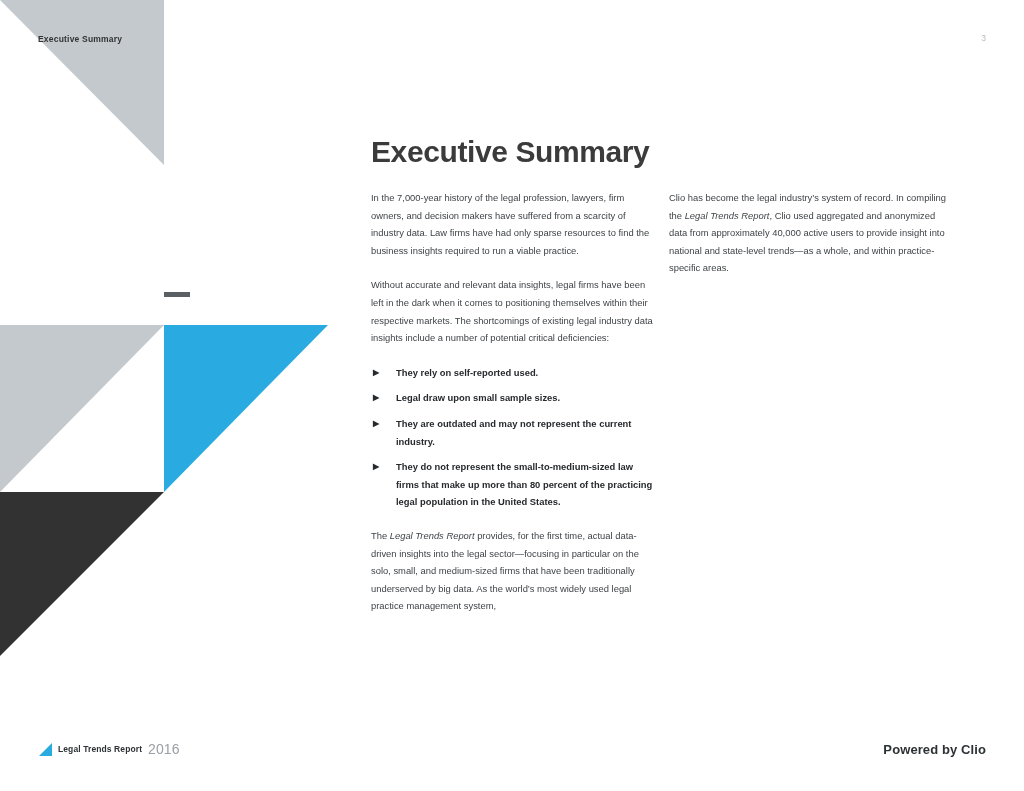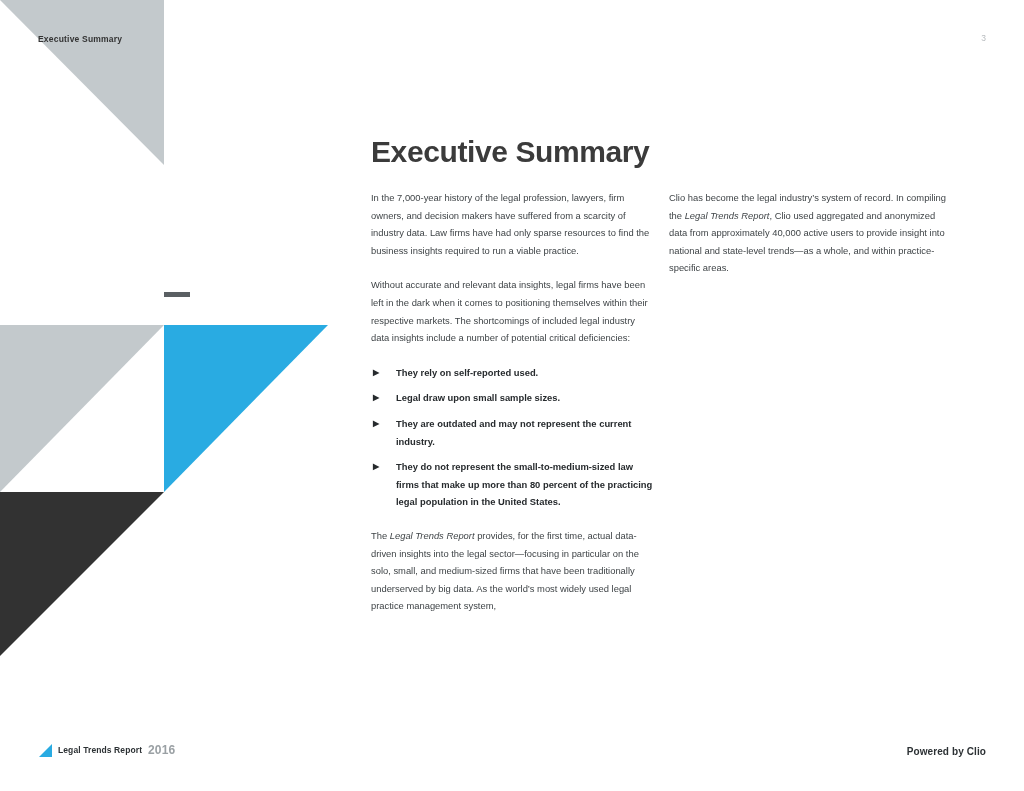--- a/index.html
+++ b/index.html
@@ -175,7 +175,7 @@
 
     <p class="para">In the 7,000-year history of the legal profession, lawyers, firm owners, and decision makers have suffered from a scarcity of industry data. Law firms have had only sparse resources to find the business insights required to run a viable practice.</p>
 
-    <p class="para">Without accurate and relevant data insights, legal firms have been left in the dark when it comes to positioning themselves within their respective markets. The shortcomings of included legal industry data insights include a number of potential critical deficiencies:</p>
+    <p class="para">Without accurate and relevant data insights, legal firms have been left in the dark when it comes to positioning themselves within their respective markets. The shortcomings of existing legal industry data insights include a number of potential critical deficiencies:</p>
 
     <ul class="bullets">
       <li class="bullet-item">

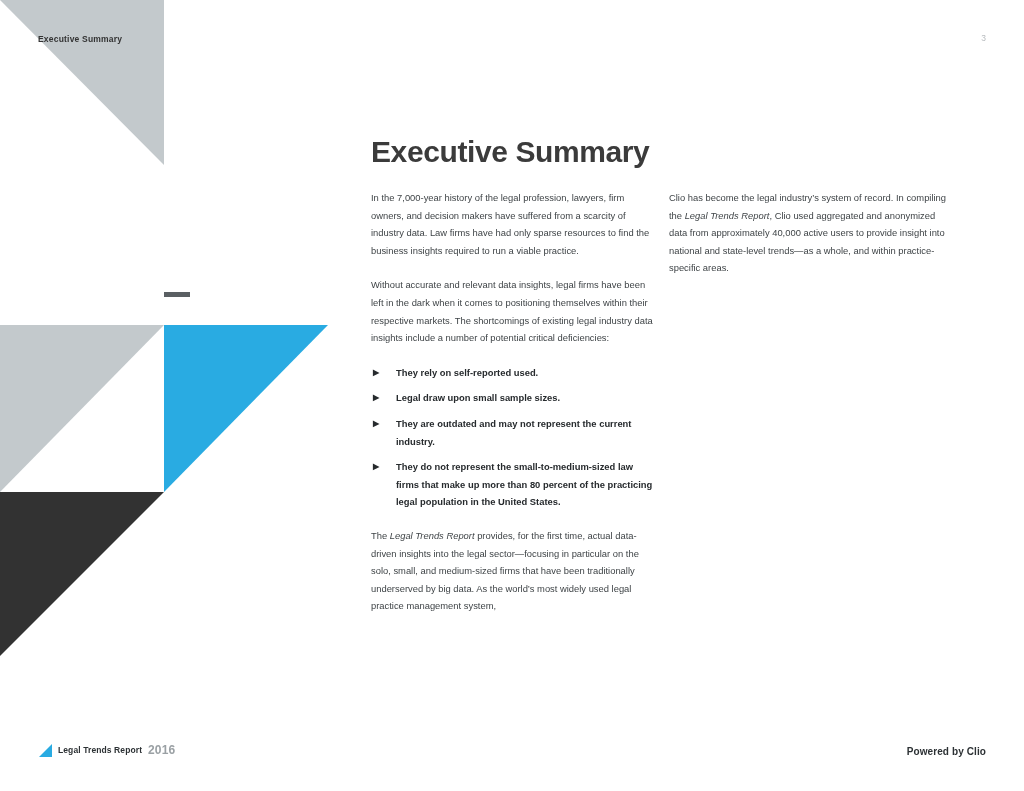--- a/index.html
+++ b/index.html
@@ -141,10 +141,9 @@
     letter-spacing: .1px;
   }
   #footer-year {
-    font-size: 12px;
+    font-size: 14px;
     color: #9aa0a4;
     letter-spacing: .1px;
-    font-weight: bold;
   }
   #footer-right {
     position: absolute;

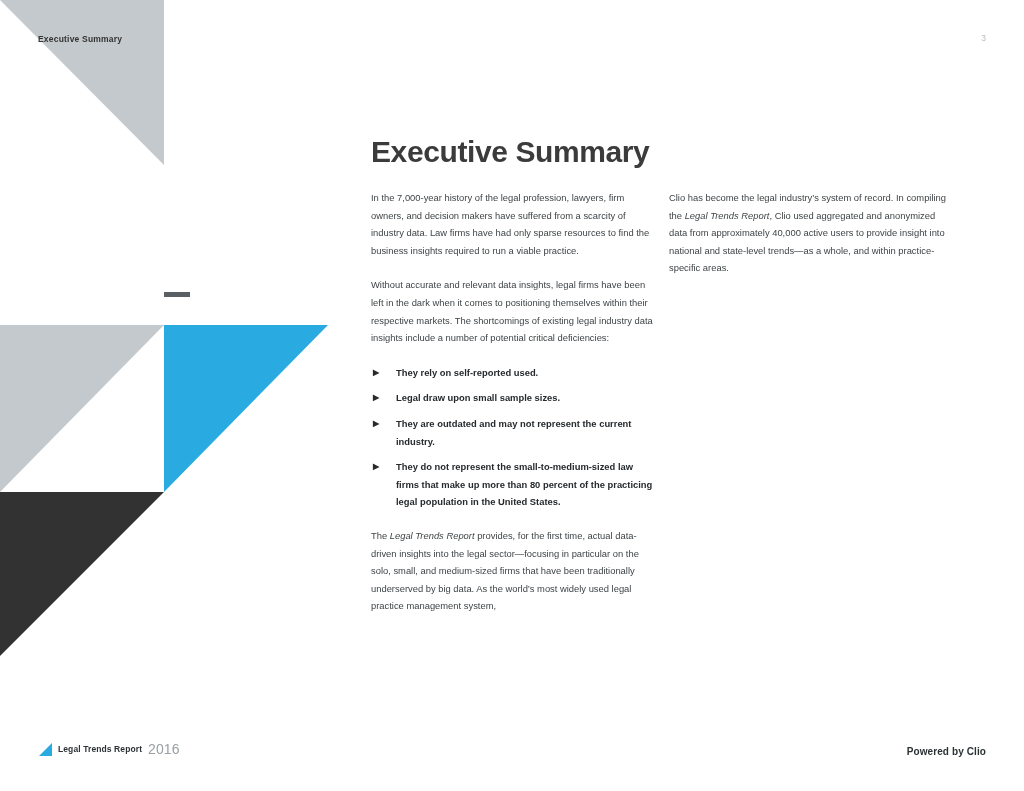--- a/index.html
+++ b/index.html
@@ -148,7 +148,7 @@
   #footer-right {
     position: absolute;
     right: 38px; bottom: 34px;
-    font-size: 10px;
+    font-size: 13px;
     font-weight: bold;
     color: #2c3134;
     letter-spacing: .1px;

